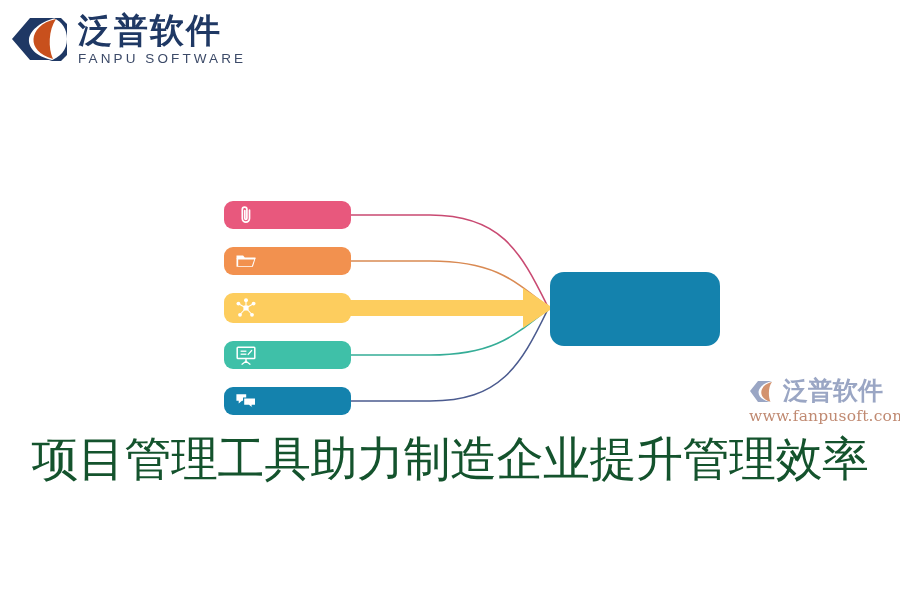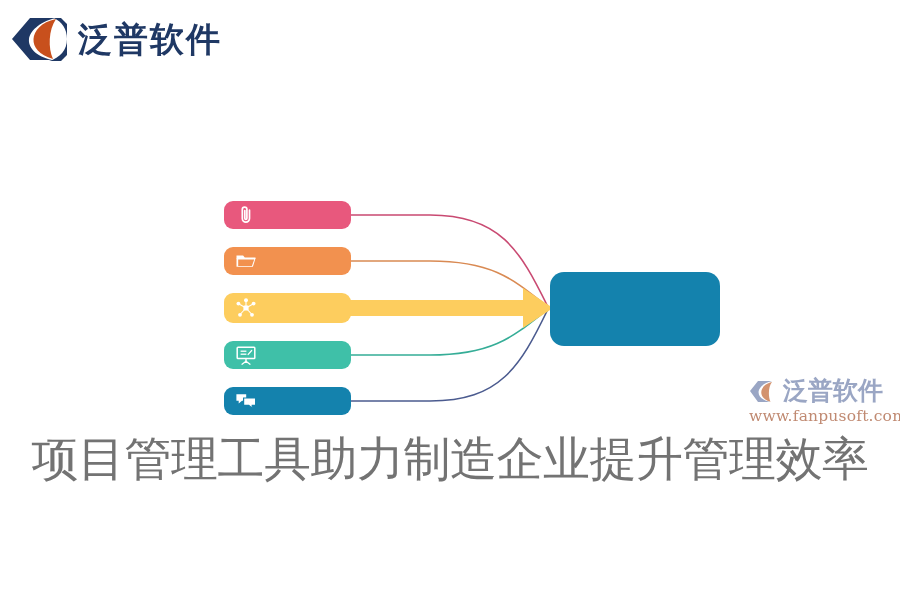--- a/index.html
+++ b/index.html
@@ -158,6 +158,7 @@
     </span>
     <span class="brand-text">
       <span class="brand-cn">泛普软件</span>
+      <span class="brand-en">FANPU SOFTWARE</span>
     </span>
   </div>
 

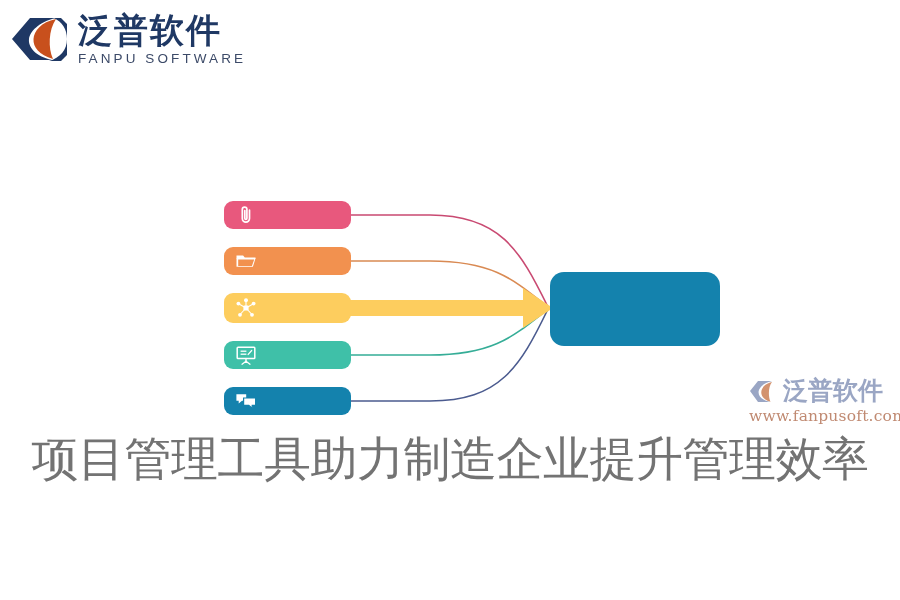--- a/index.html
+++ b/index.html
@@ -99,7 +99,7 @@
     text-align: center;
     font-size: 47px;
     line-height: 70px;
-    color: #737373;
+    color: #14532d;
     font-family: "DejaVu Sans", "Liberation Sans", sans-serif;
     letter-spacing: -0.5px;
     white-space: nowrap;

